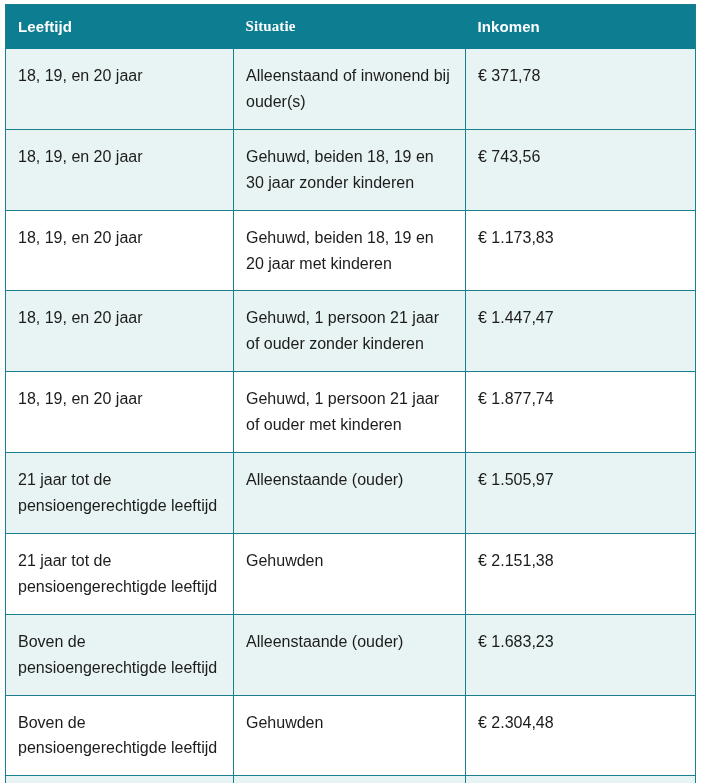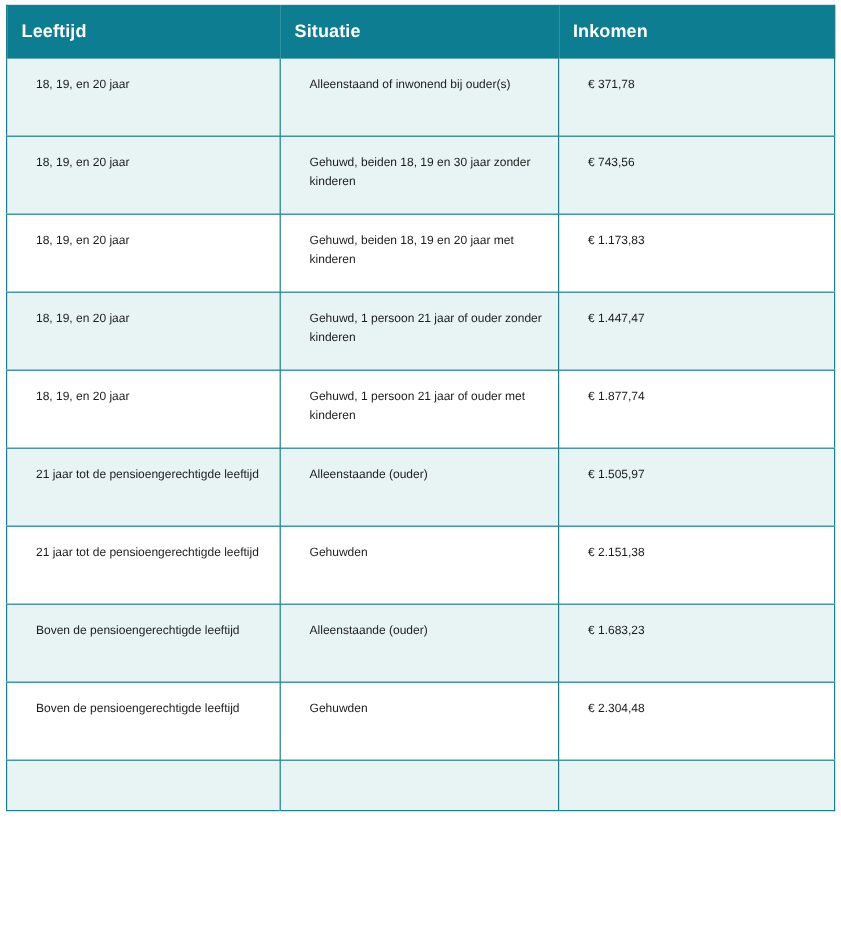--- a/index.html
+++ b/index.html
@@ -43,7 +43,7 @@
     vertical-align: middle;
   }
   thead th.hdr-age { }
-  thead th.hdr-sit { padding-left: 12px; }
+  thead th.hdr-sit { padding-left: 12px; font-family: Liberation Serif, serif; }
   thead th.hdr-inc { padding-left: 12px; }
 
   tbody td {

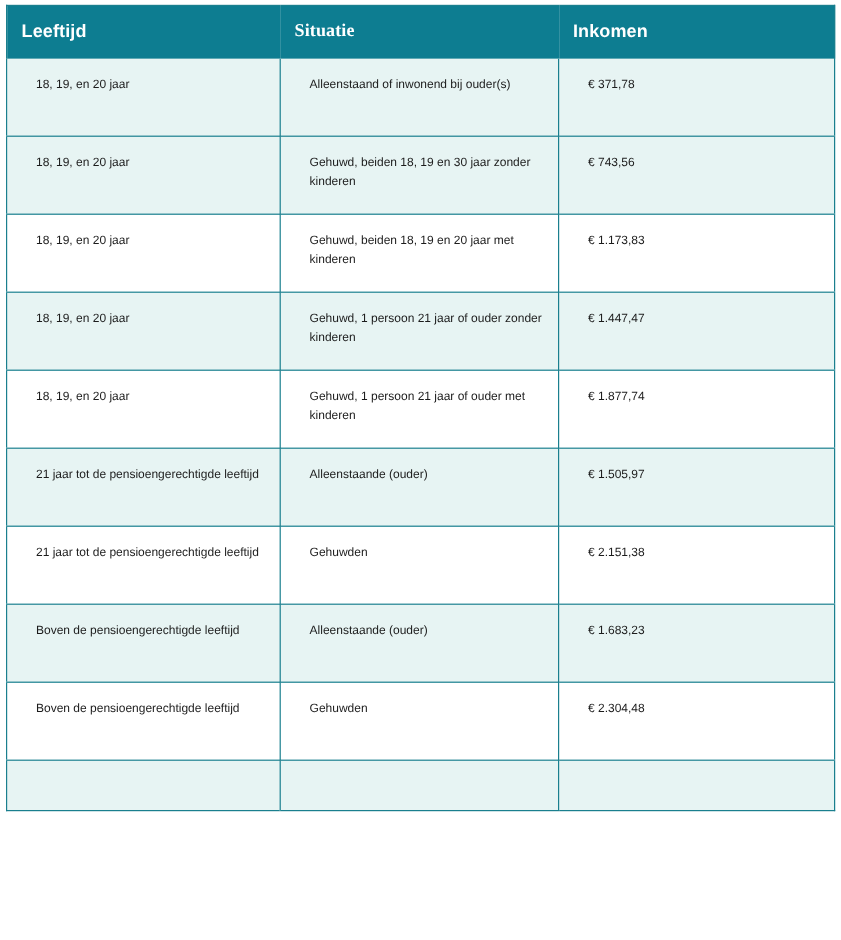--- a/index.html
+++ b/index.html
@@ -47,10 +47,10 @@
   thead th.hdr-inc { padding-left: 12px; }
 
   tbody td {
-    font-size: 10px;
+    font-size: 16px;
     color: #1c1c1c;
     vertical-align: top;
-    padding: 14px 12px 14px 24px;
+    padding: 14px 12px 14px 12px;
     line-height: 1.62;
     border-right: 1px solid #1a7f8e;
     border-bottom: 1px solid #1a7f8e;

